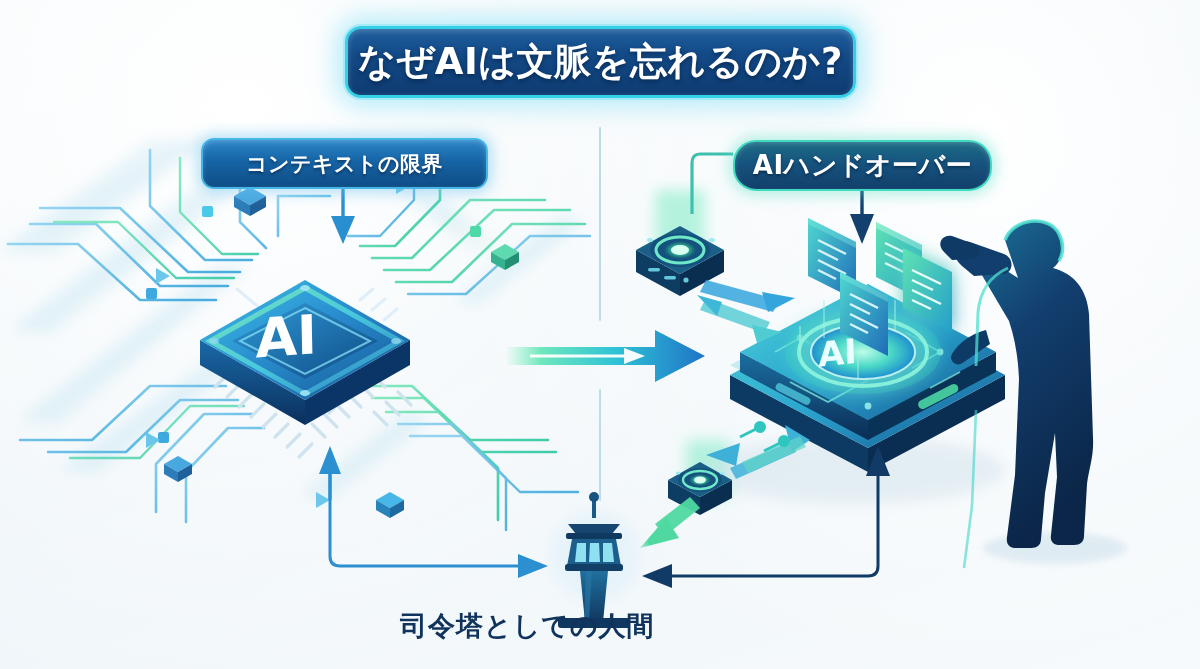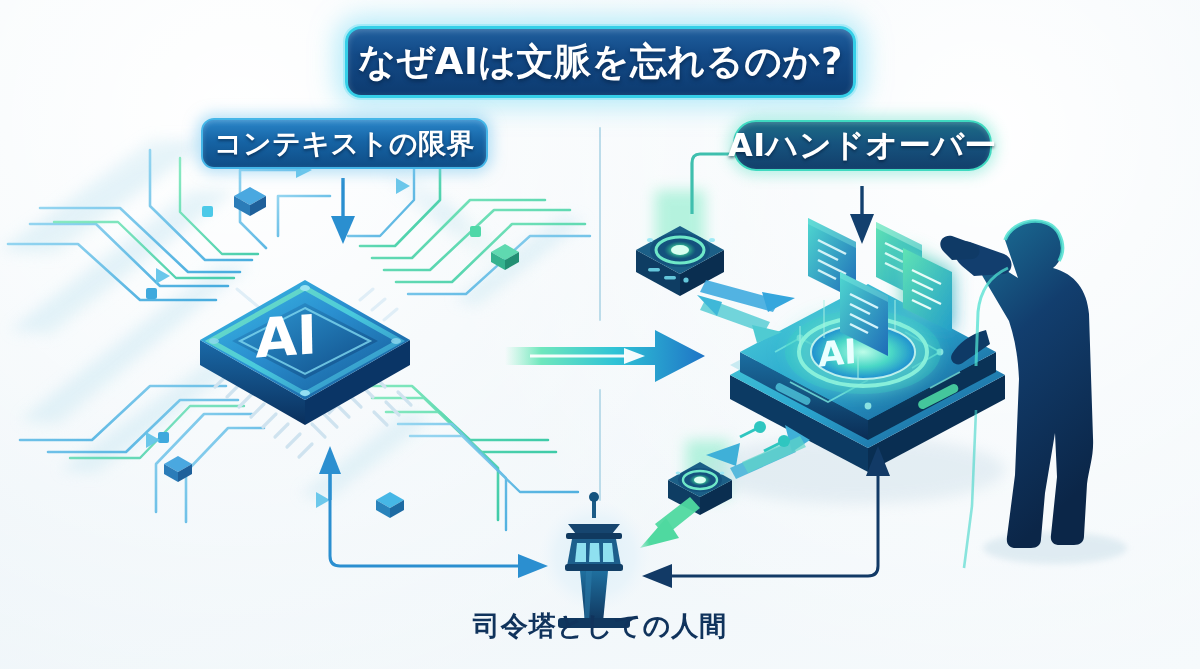--- a/index.html
+++ b/index.html
@@ -31,11 +31,11 @@
     text-shadow:0 2px 4px rgba(0,22,48,.55);
   }
   #label-left{
-    left:201px;top:118px;width:283px;height:47px;border-radius:13px;
+    left:201px;top:138px;width:283px;height:47px;border-radius:13px;
     background:linear-gradient(180deg,#2a86c9 0%,#1664a5 45%,#0f4d86 100%);
     border:2px solid #45b6e8;
     box-shadow:0 0 14px 4px rgba(110,195,240,.5),inset 0 2px 5px rgba(255,255,255,.2);
-    font-size:28px;
+    font-size:21px;
   }
   #label-right{
     left:733px;top:120px;width:255px;height:47px;border-radius:23px;

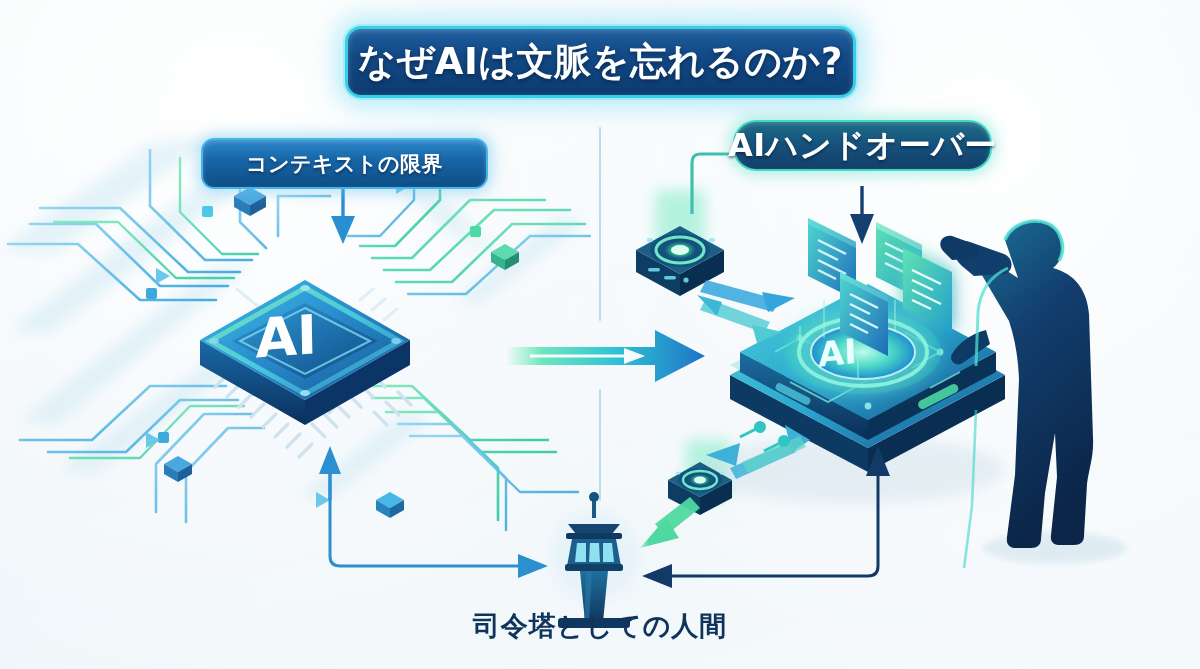--- a/index.html
+++ b/index.html
@@ -38,11 +38,11 @@
     font-size:21px;
   }
   #label-right{
-    left:733px;top:120px;width:255px;height:47px;border-radius:23px;
+    left:733px;top:140px;width:255px;height:47px;border-radius:23px;
     background:linear-gradient(180deg,#1d6c86 0%,#16537e 45%,#123f6b 100%);
     border:2px solid #3fd9c0;
     box-shadow:0 0 14px 4px rgba(90,225,200,.45),inset 0 2px 5px rgba(255,255,255,.18);
-    font-size:32px;
+    font-size:26px;
   }
   #label-left .txt,#label-right .txt{text-shadow:0 2px 3px rgba(0,20,45,.5);}
 

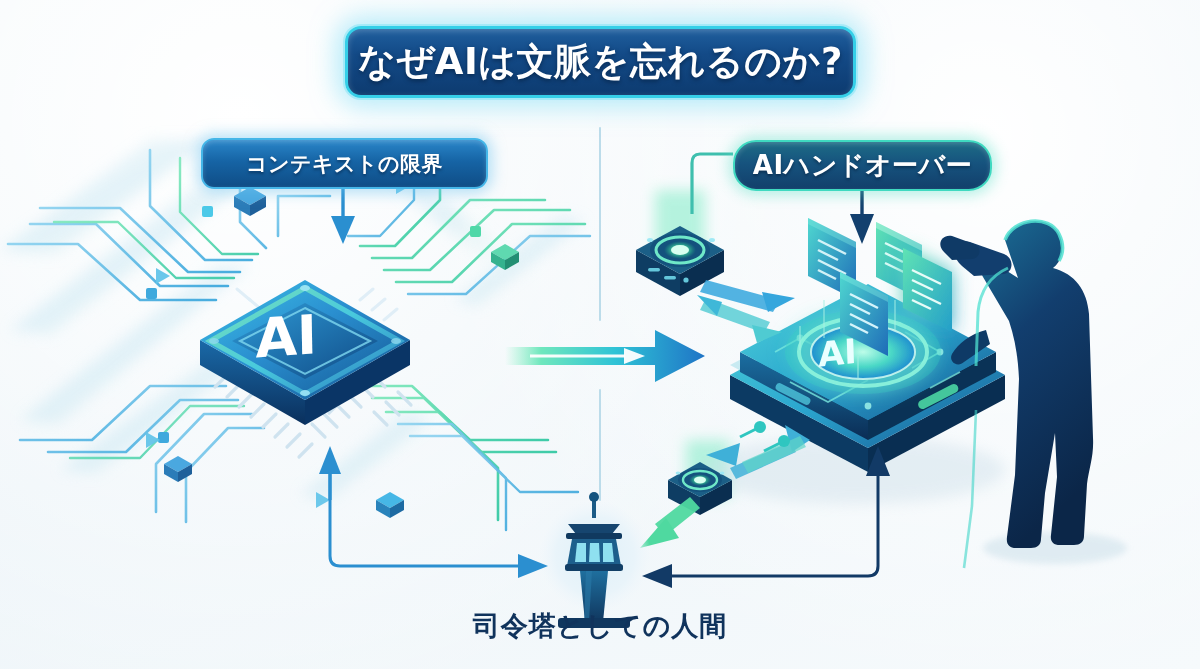--- a/index.html
+++ b/index.html
@@ -47,7 +47,7 @@
   #label-left .txt,#label-right .txt{text-shadow:0 2px 3px rgba(0,20,45,.5);}
 
   #bottom-caption{
-    position:absolute;left:400px;top:608px;width:400px;text-align:center;
+    position:absolute;left:400px;top:608px;width:400px;text-align:left;
     color:#10335c;font-size:27px;font-weight:700;letter-spacing:1px;
   }
 </style>

